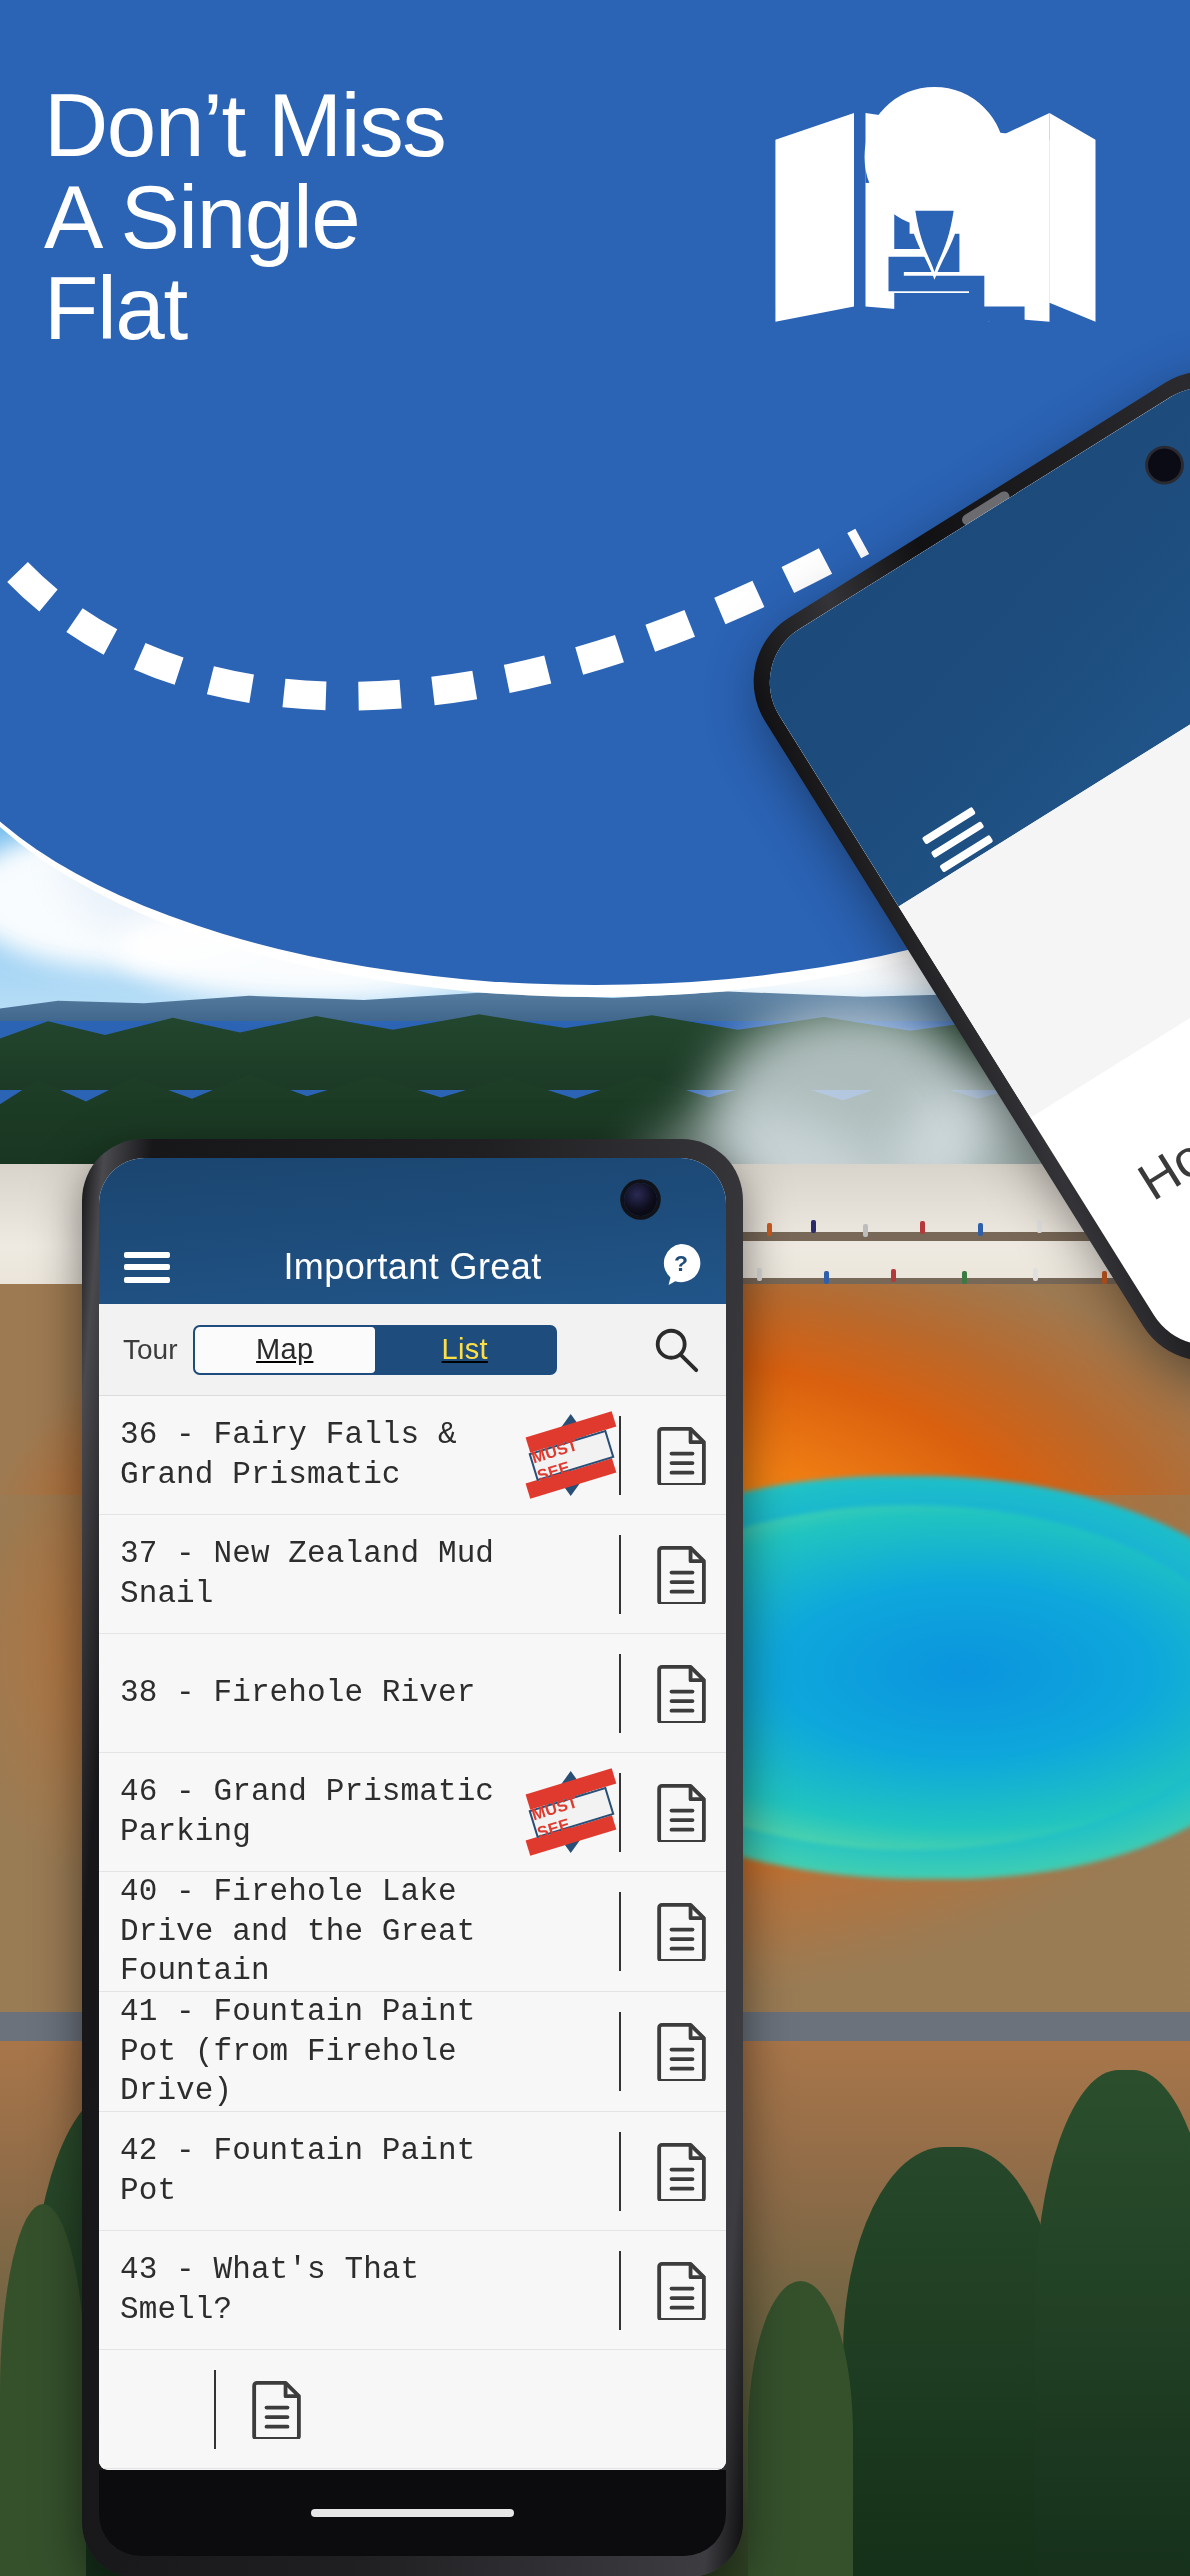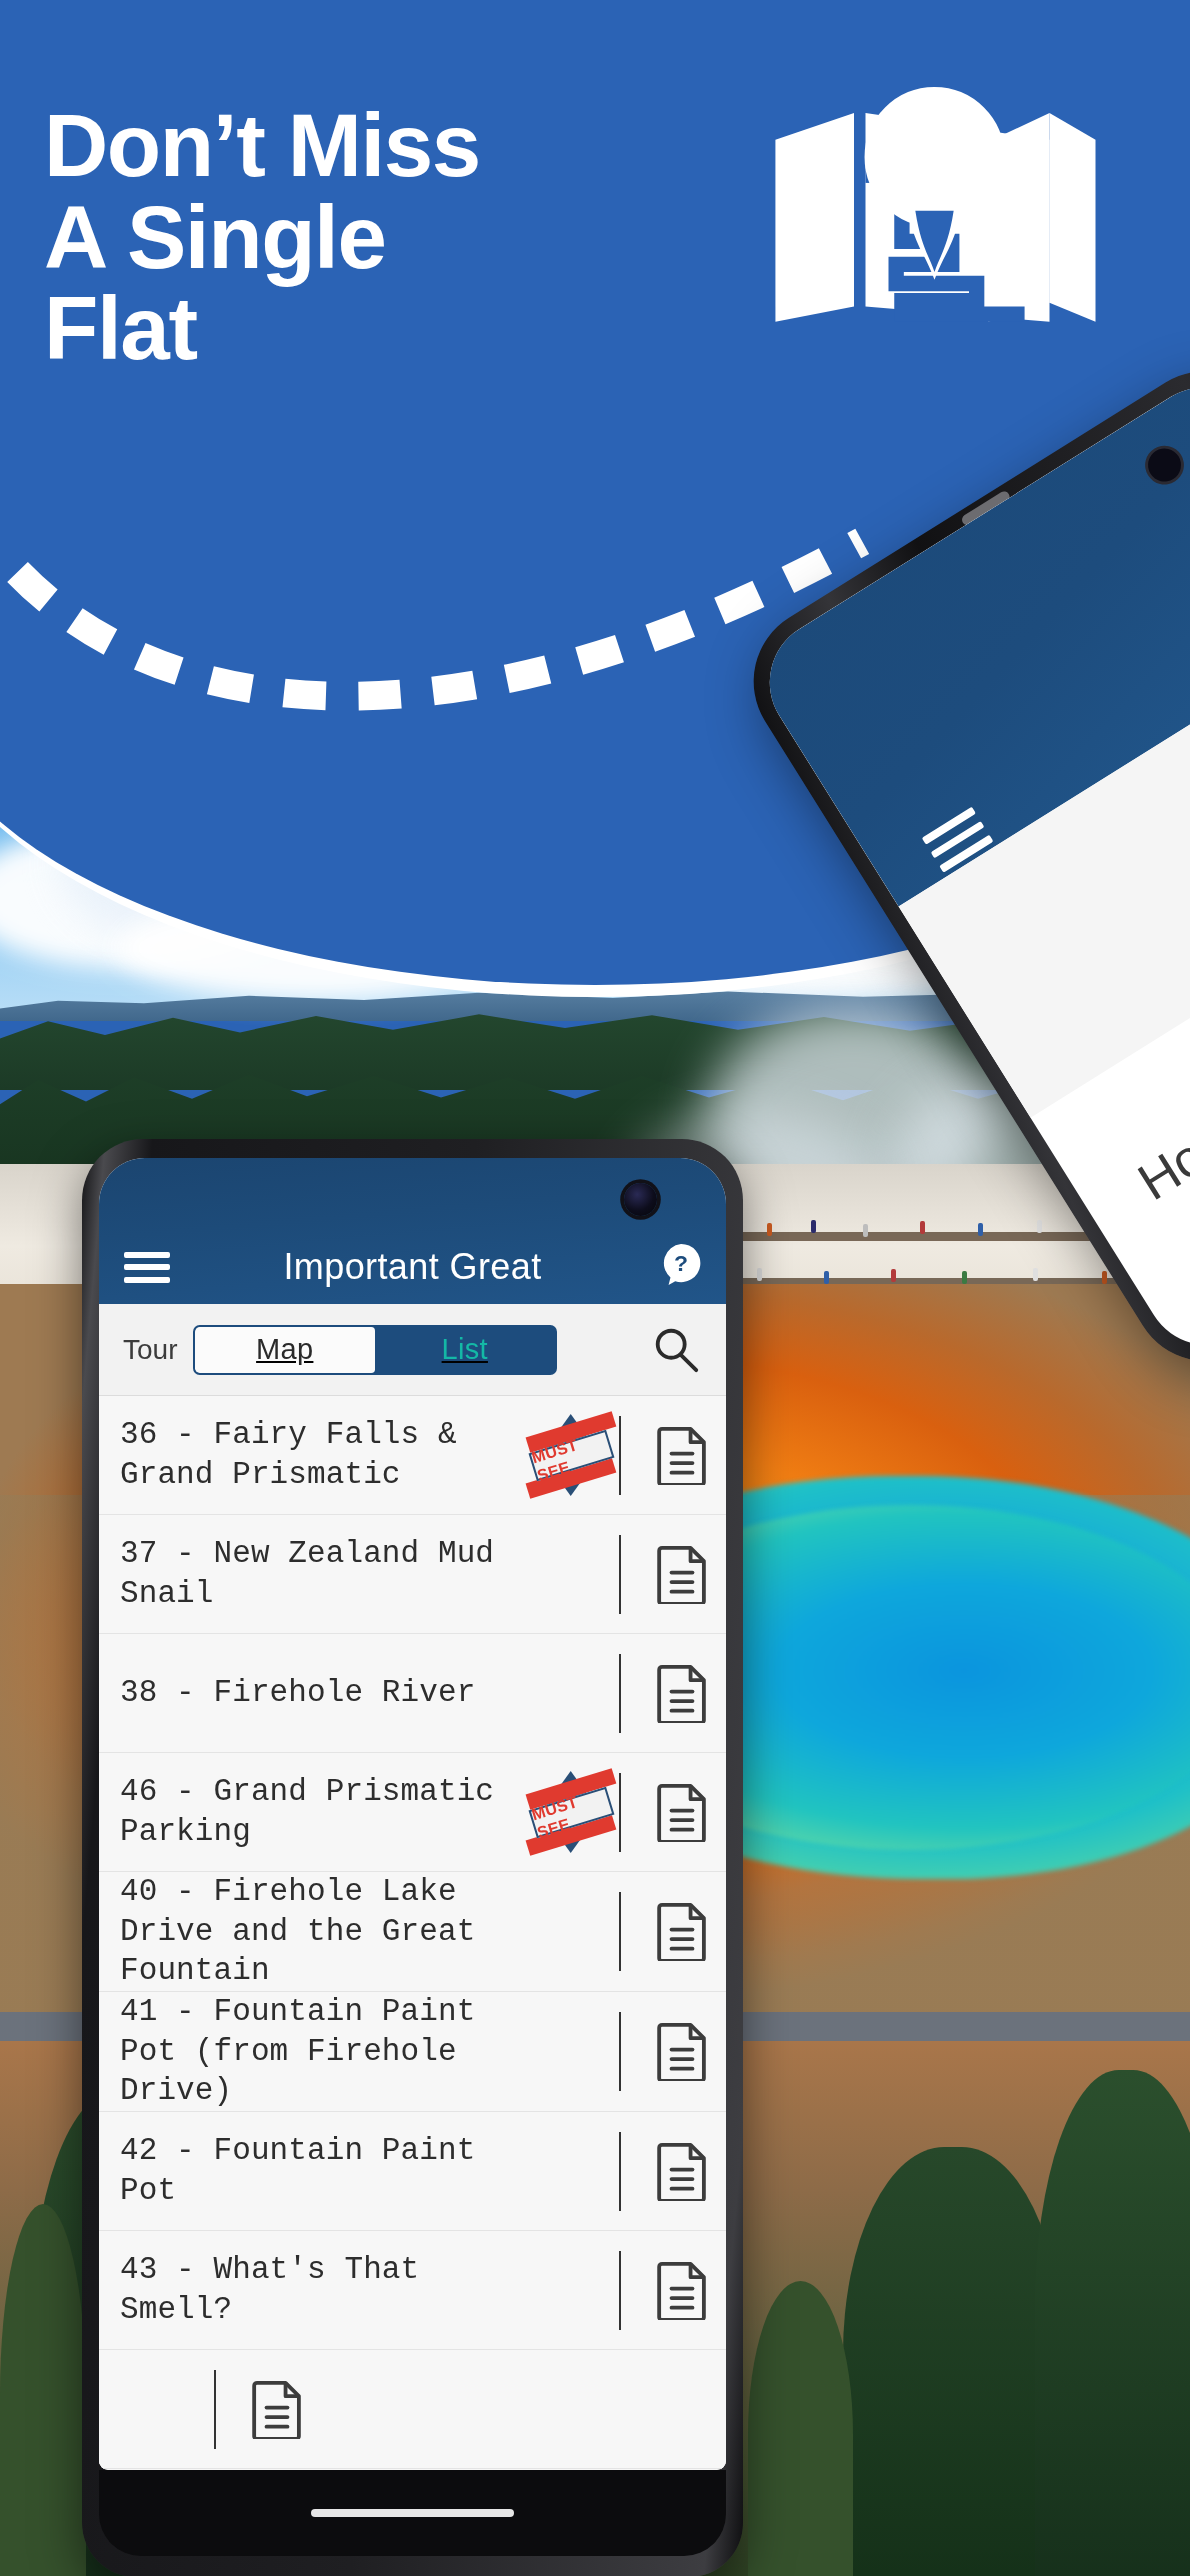--- a/index.html
+++ b/index.html
@@ -80,8 +80,8 @@
     border-bottom:12.5px solid #ffffff;
   }
   .hero-title {
-    position:absolute; left:44px; top:100px; width:690px;
-    color:#ffffff; font-size:89px; line-height:1.03; font-weight:bold;
+    position:absolute; left:44px; top:80px; width:690px;
+    color:#ffffff; font-size:89px; line-height:1.03; font-weight:normal;
     letter-spacing:-1.4px;
   }
   .hero-title span { display:block; }

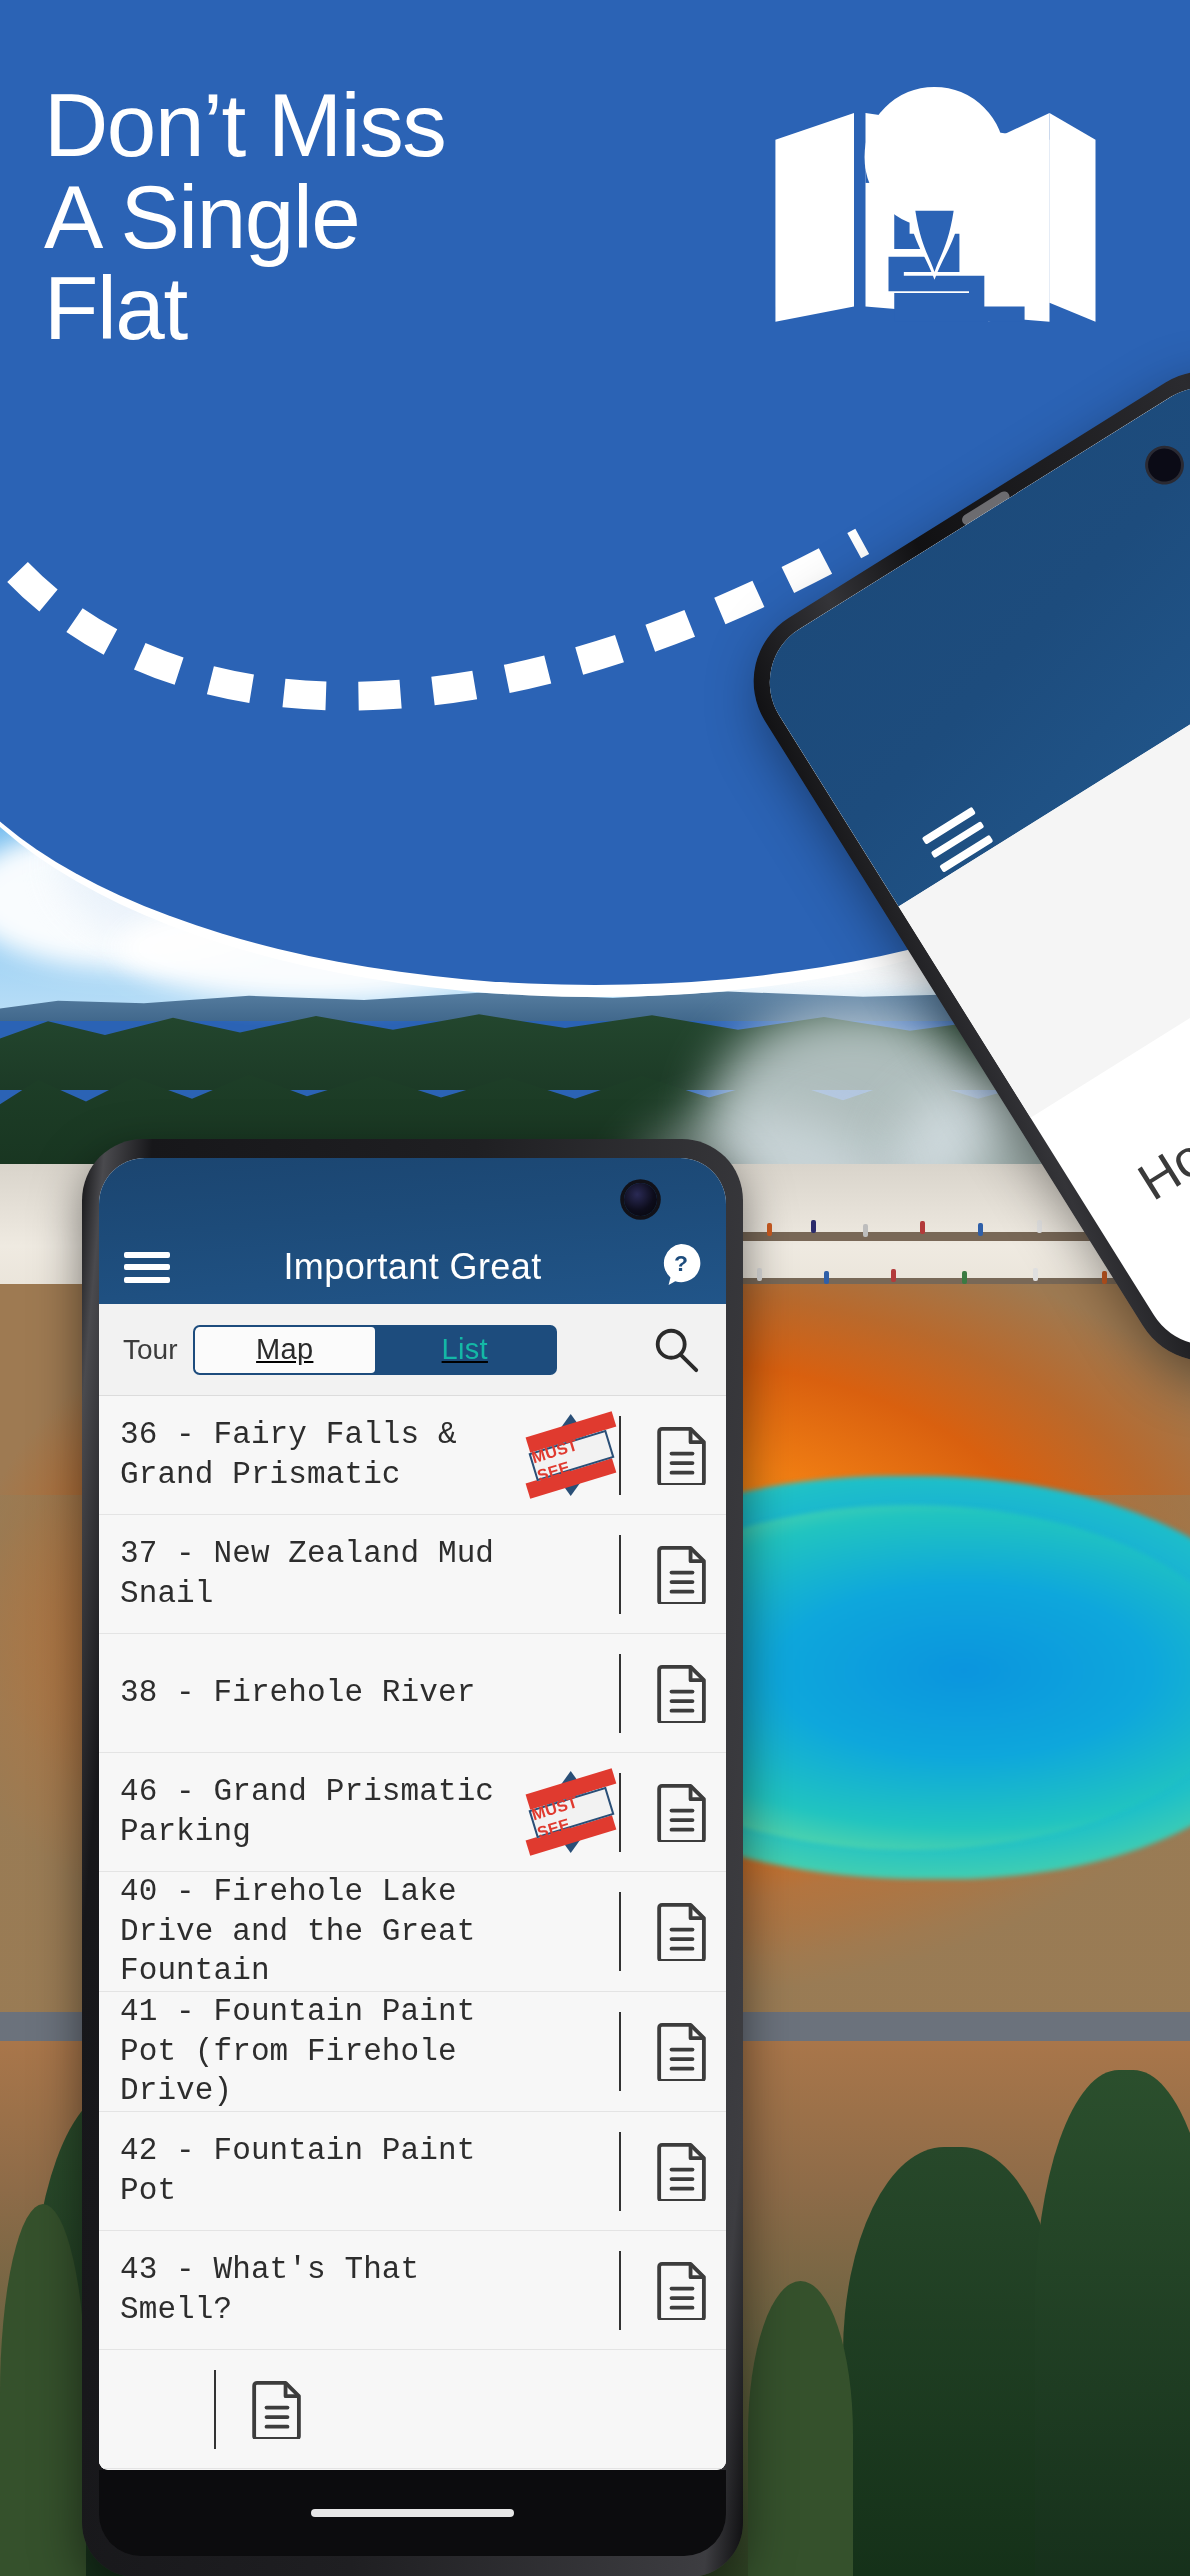--- a/index.html
+++ b/index.html
@@ -159,7 +159,7 @@
   }
   .seg {
     flex:1; display:flex; align-items:center; justify-content:center;
-    font-size:29px; color:#14b8a6; letter-spacing:0.3px;
+    font-size:29px; color:#fde047; letter-spacing:0.3px;
   }
   .seg.active { background:#fbfbfb; color:#2a2a2a; border-radius:3.8px; }
   .search-ic { margin-left:auto; width:52px; height:52px; }

